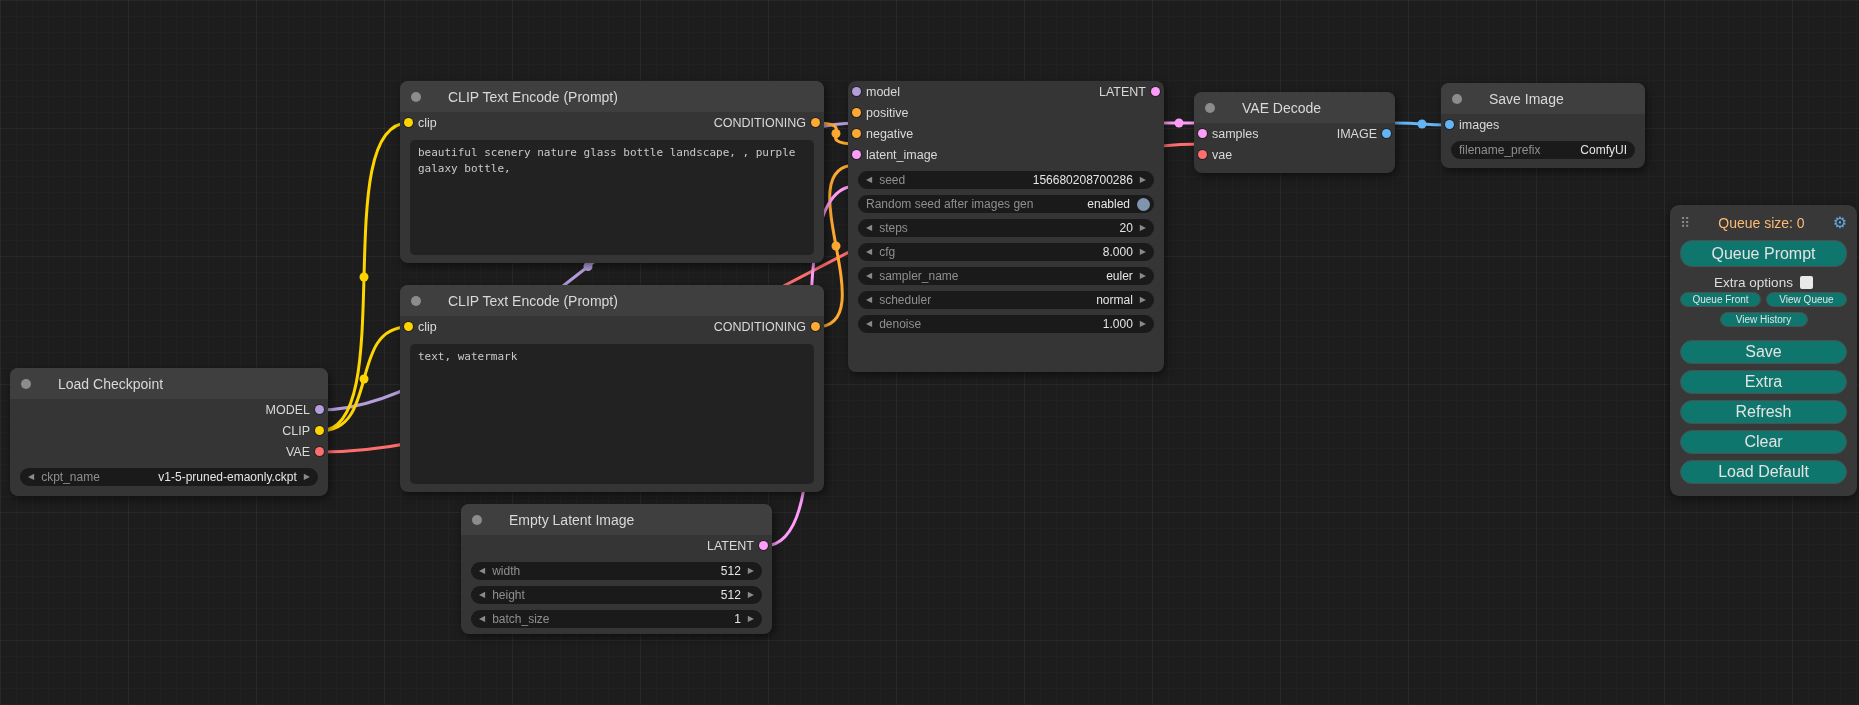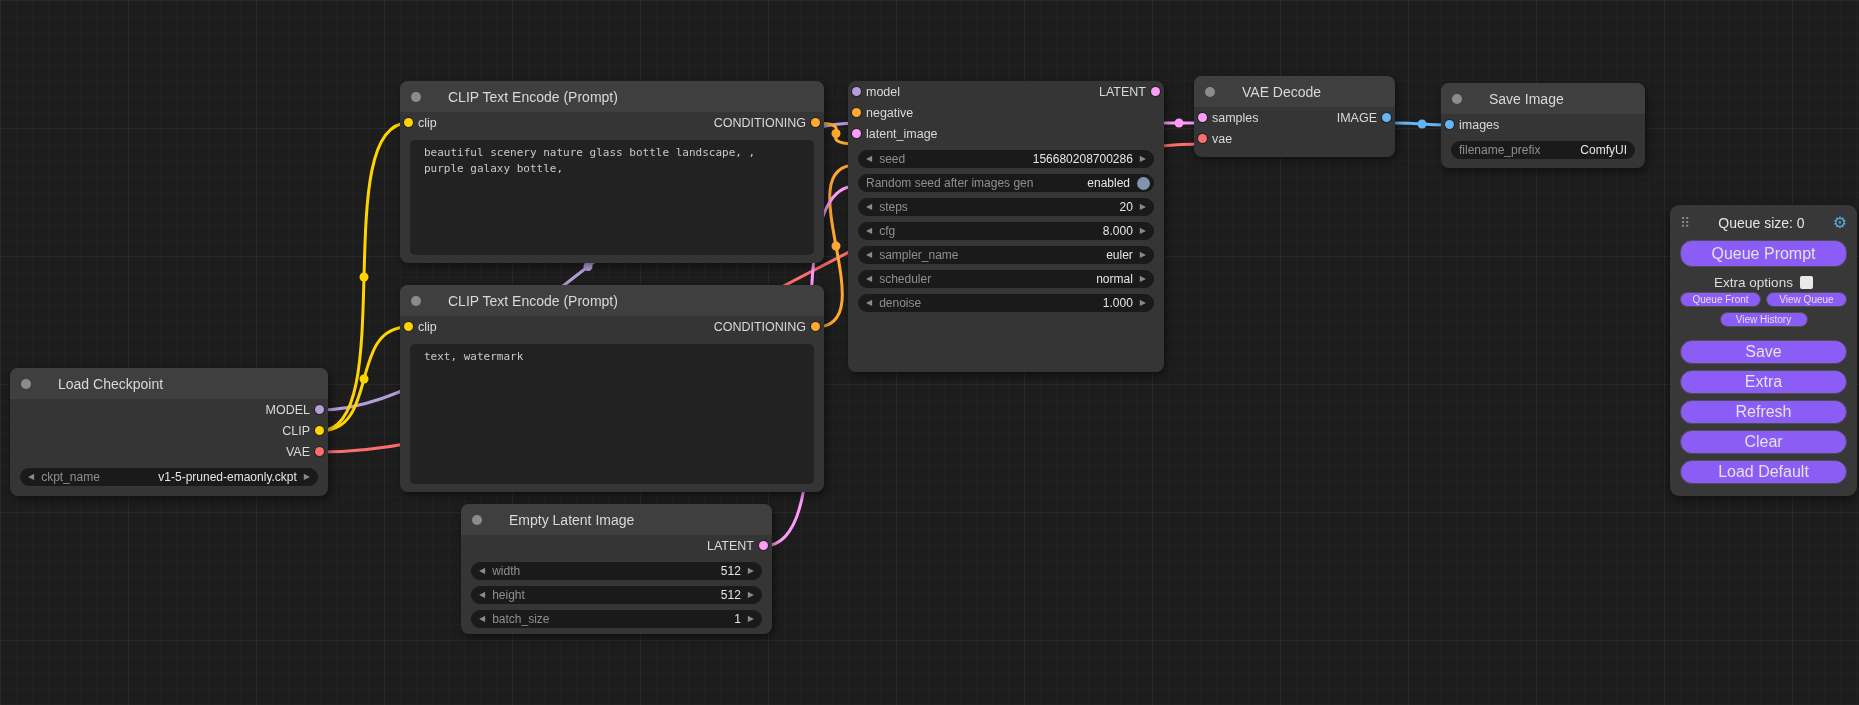--- a/index.html
+++ b/index.html
@@ -175,6 +175,10 @@
     </div>
     <div class="slot">
       <span class="dot in" style="background: rgb(255, 169, 49);"></span>
+      <span class="in-label">positive</span>
+    </div>
+    <div class="slot">
+      <span class="dot in" style="background: rgb(255, 169, 49);"></span>
       <span class="in-label">negative</span>
     </div>
     <div class="slot">

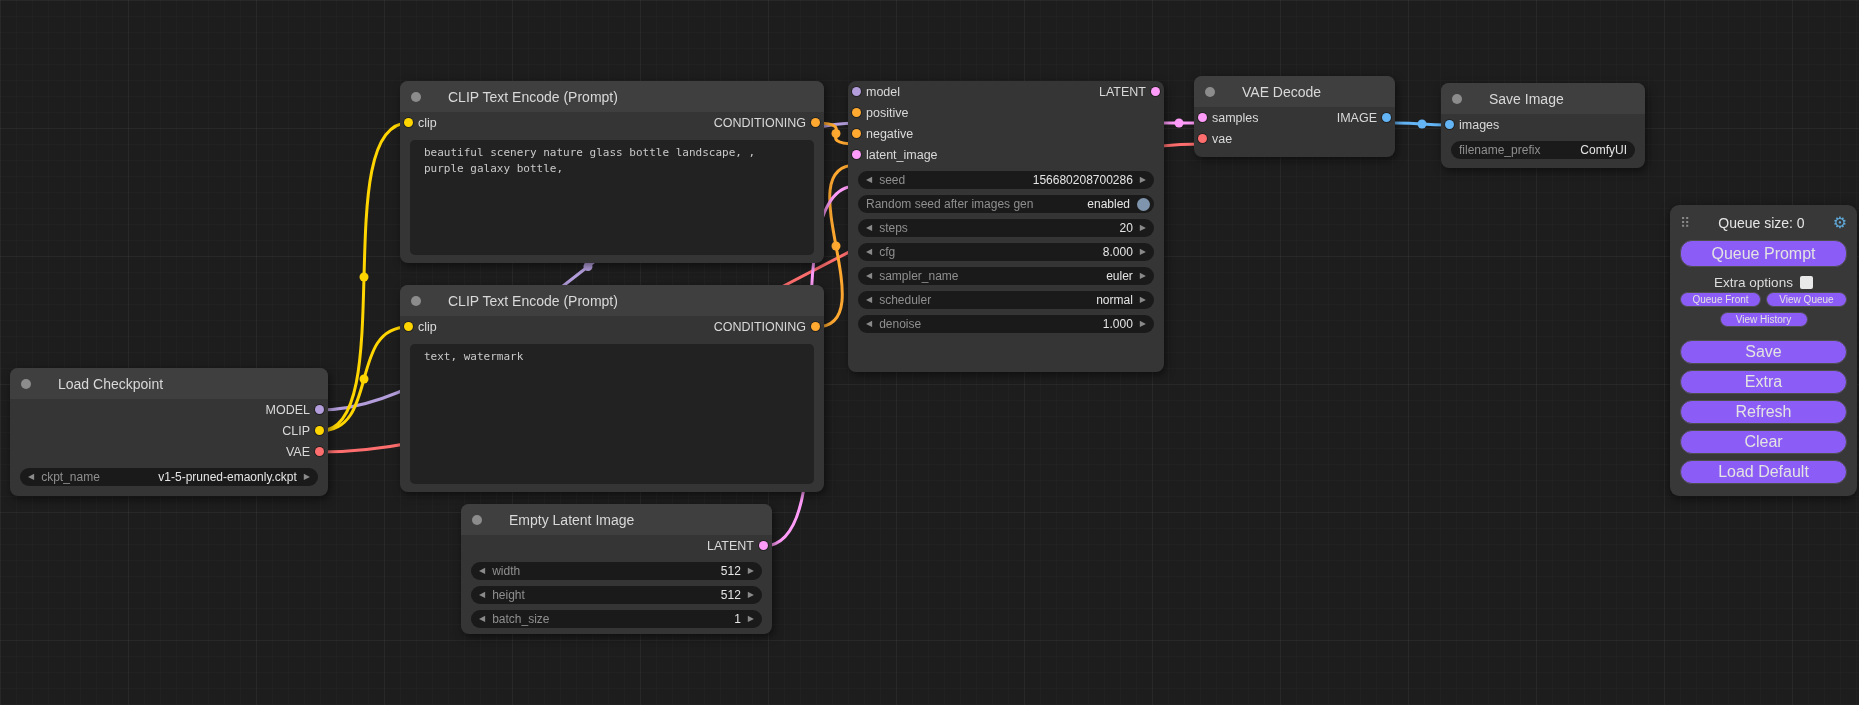--- a/index.html
+++ b/index.html
@@ -228,7 +228,7 @@
     </div>
   </div>
 
-  <div class="node" style="left:1194px;top:76px;width:201px;height:81px">
+  <div class="node" style="left:1194px;top:92px;width:201px;height:81px">
     <div class="node-title">
       <span class="collapse-dot"></span>
       <span>VAE Decode</span>

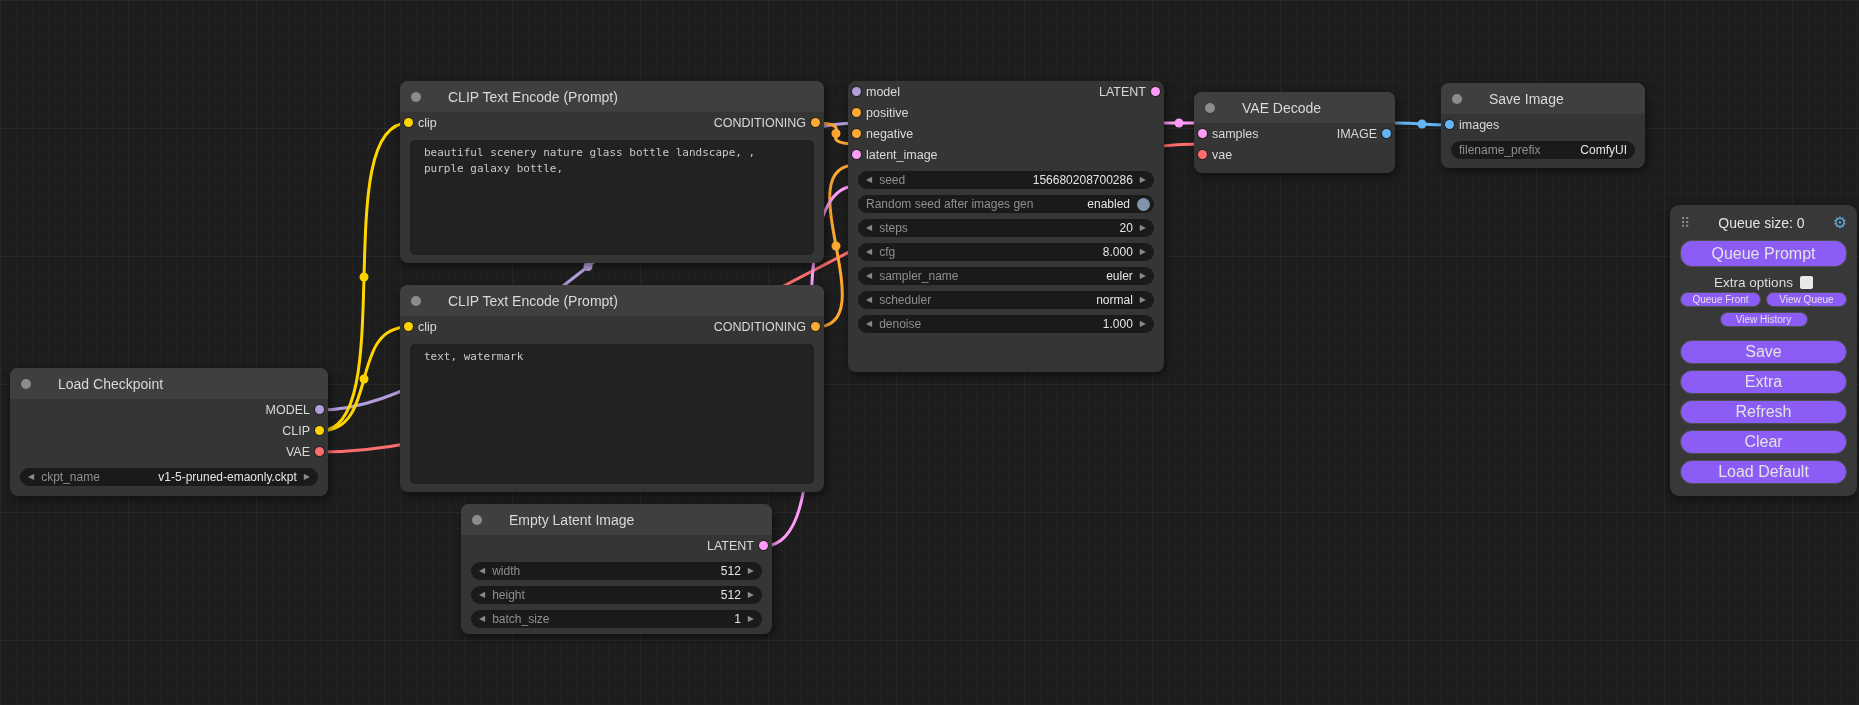--- a/index.html
+++ b/index.html
@@ -36,7 +36,7 @@
   .widget .wvalue{margin-left:auto;color:#e5e5e5}
   .widget .knob{width:13px;height:13px;border-radius:50%;margin-right:-4px;flex:0 0 auto}
 
-  .prompt-text{margin:7px 10px 0;background:#222;border-radius:5px;padding:5px 14px;
+  .prompt-text{margin:7px 10px 0;background:#222;border-radius:5px;padding:5px 8px;
         font-family:"DejaVu Sans Mono",monospace;font-size:11px;line-height:1.45;color:#c9c9c9;
         overflow:hidden;word-wrap:break-word}
   .ta-pos{height:115px}

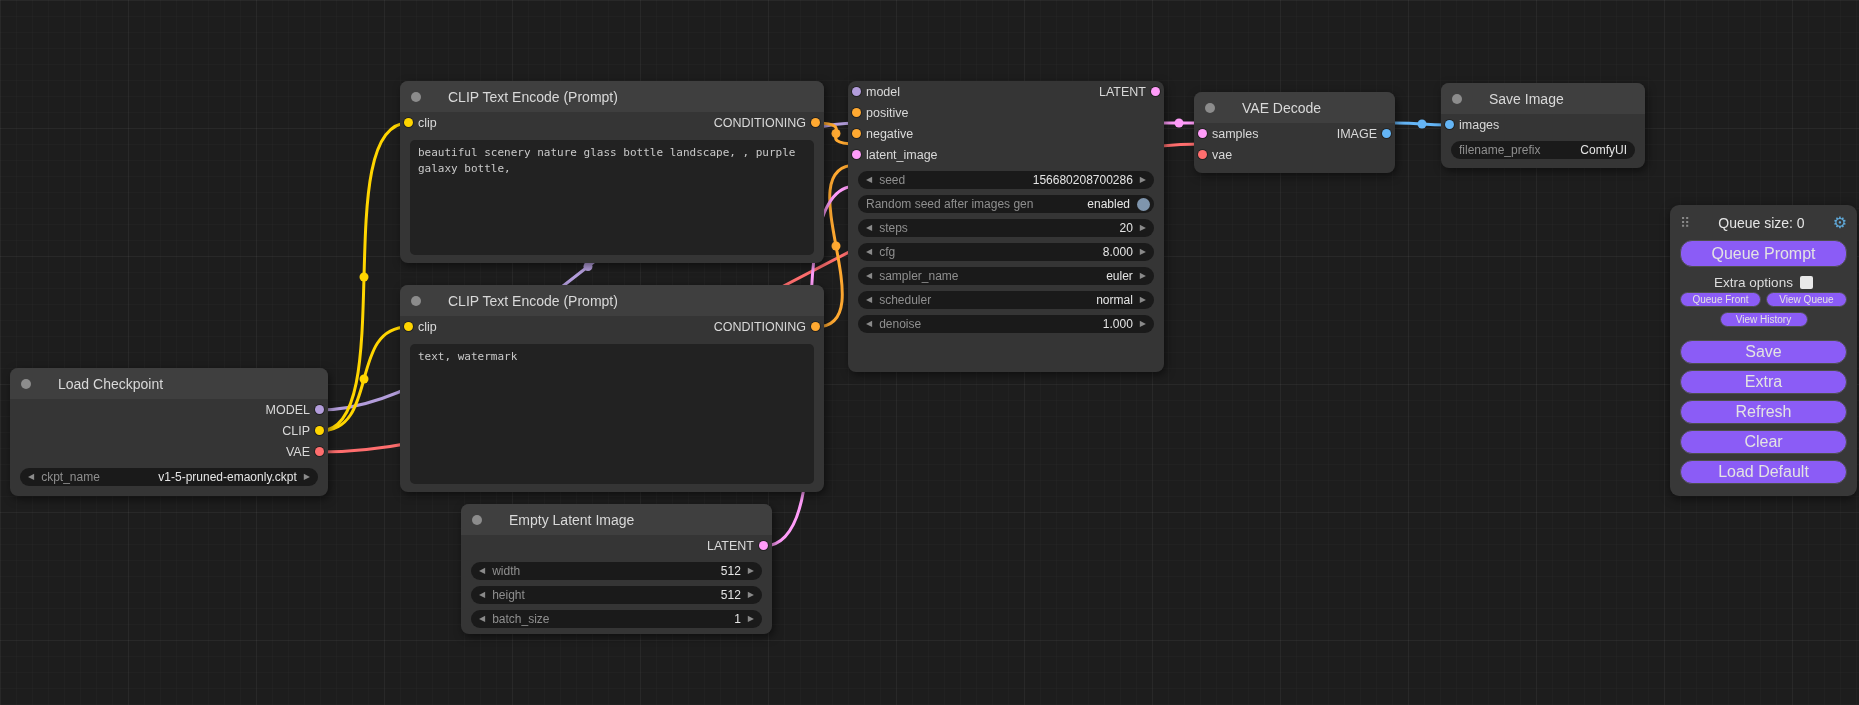--- a/index.html
+++ b/index.html
@@ -46,7 +46,7 @@
         border-radius:9px;box-shadow:0 3px 10px rgba(0,0,0,.5);padding:7px 10px 12px;color:#ddd}
   .qp-header{display:flex;align-items:center;height:22px}
   .drag-handle{color:#8a8a8a;font-size:14px;line-height:1;cursor:grab}
-  .qp-title{flex:1;text-align:center;font-size:14px;color:#e5e5e5}
+  .qp-title{flex:1;text-align:center;font-size:14px;color:#fdba74}
   .gear{font-size:16px;line-height:1;cursor:pointer}
   .btn{display:flex;align-items:center;justify-content:center;background:#8b5cf6;
         border:1px solid #4e4e4e;border-radius:12px;color:#e3e3e3;cursor:pointer;text-align:center}

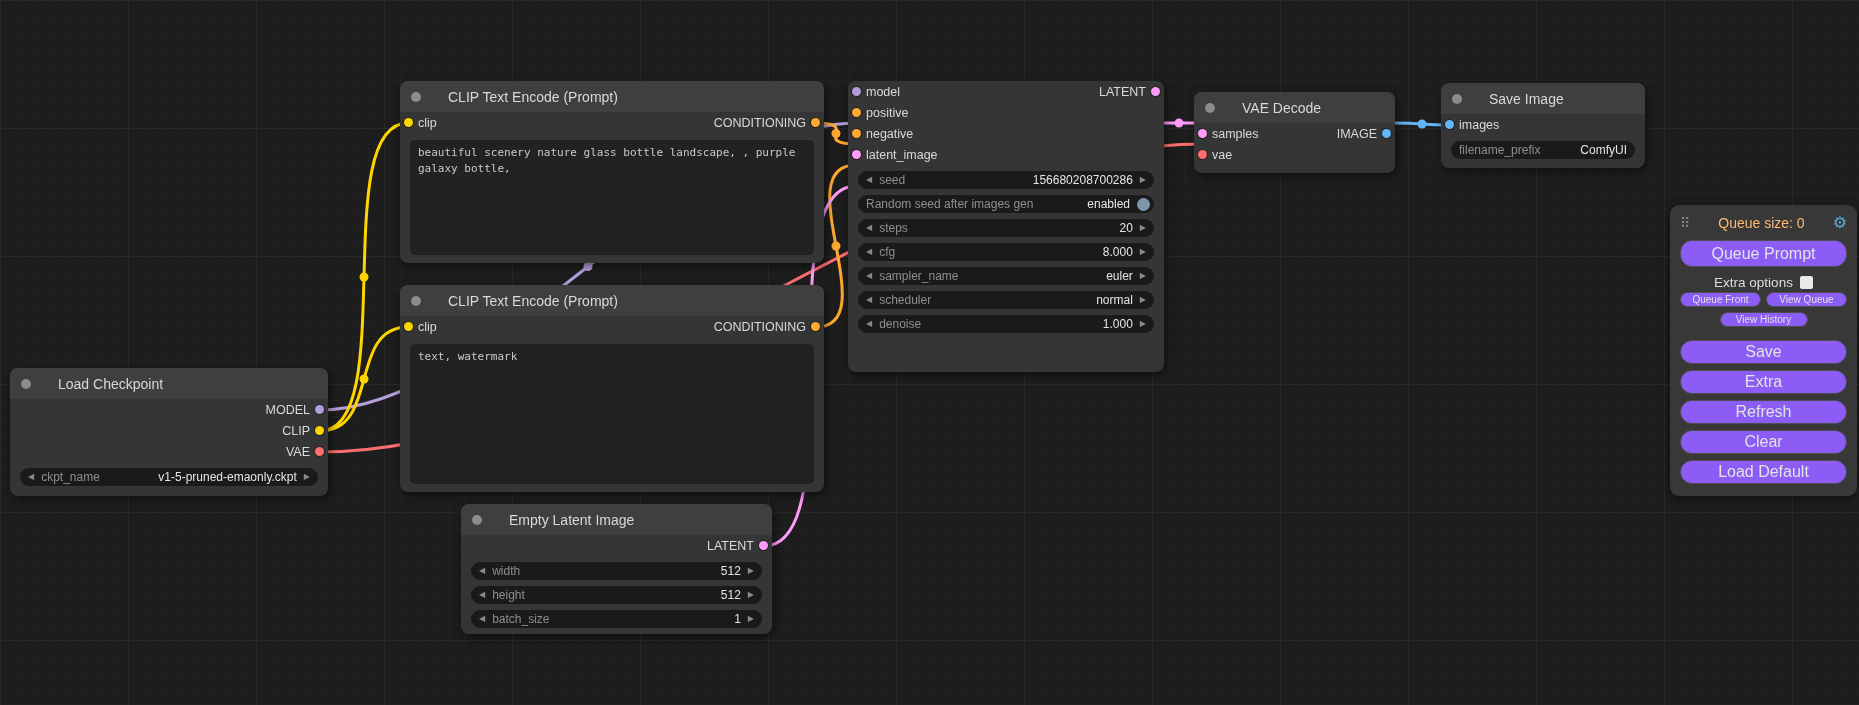--- a/index.html
+++ b/index.html
@@ -48,7 +48,7 @@
   .drag-handle{color:#8a8a8a;font-size:14px;line-height:1;cursor:grab}
   .qp-title{flex:1;text-align:center;font-size:14px;color:#fdba74}
   .gear{font-size:16px;line-height:1;cursor:pointer}
-  .btn{display:flex;align-items:center;justify-content:center;background:#8b5cf6;
+  .btn{display:flex;align-items:center;justify-content:center;background:#0f766e;
         border:1px solid #4e4e4e;border-radius:12px;color:#e3e3e3;cursor:pointer;text-align:center}
   .btn-queue{height:27px;font-size:16px;margin-top:6px}
   .extra-row{display:flex;align-items:center;justify-content:center;gap:7px;margin-top:8px;font-size:13.5px}

